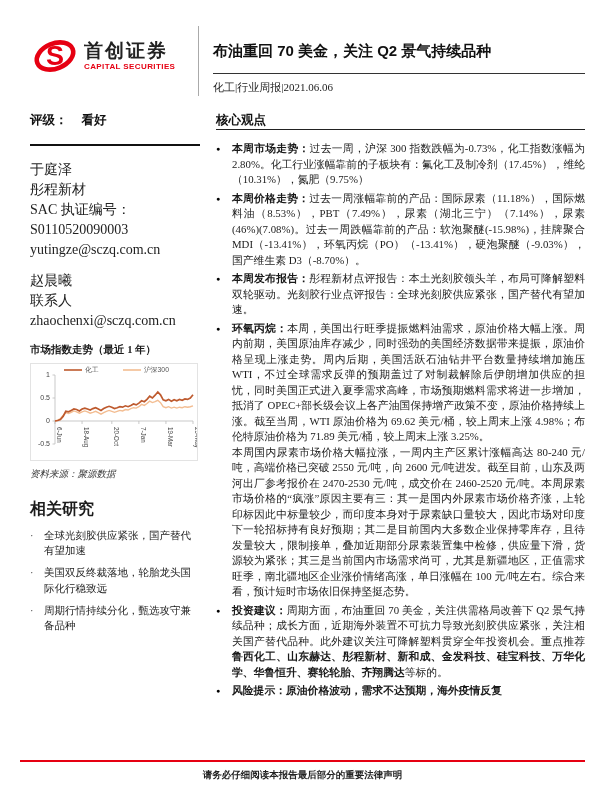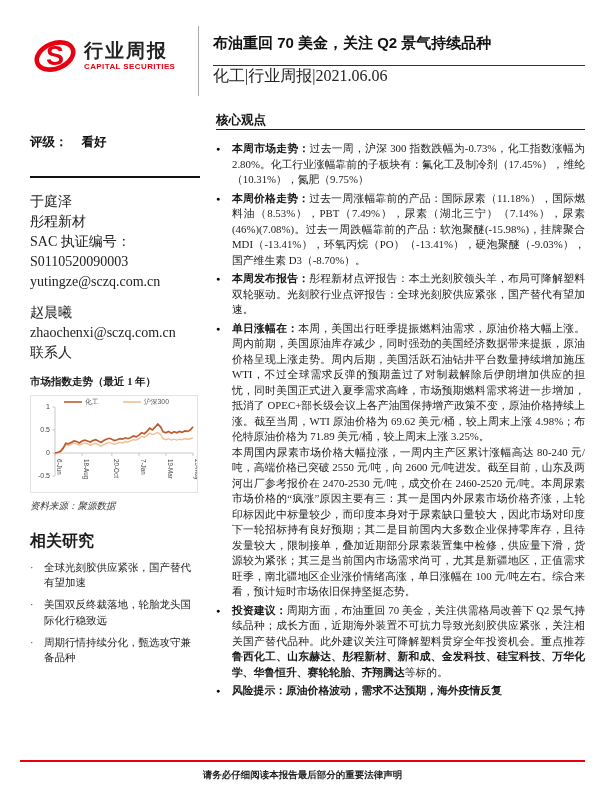--- a/index.html
+++ b/index.html
@@ -58,7 +58,7 @@
       <text x="23" y="31" font-size="27" font-weight="bold" fill="#E60012" text-anchor="middle">S</text>
     </svg>
     <div class="brand-txt">
-      <div class="brand-cn">行业周报</div>
+      <div class="brand-cn">首创证券</div>
       <div class="brand-en">CAPITAL SECURITIES</div>
     </div>
   </div>

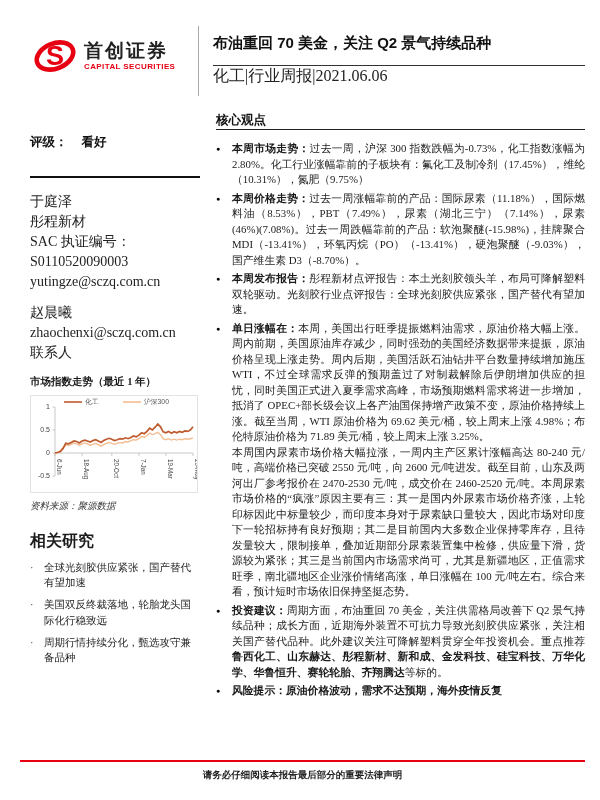--- a/index.html
+++ b/index.html
@@ -16,7 +16,7 @@
   .brand-en { font-family:"Liberation Sans",sans-serif; font-weight:bold; font-size:8px; color:#E60012; letter-spacing:0.4px; margin-top:1px; }
   .hdr-div { width:1px; background:#aaa; height:70px; margin:0 0 0 4px; }
   .hdr-right { flex:1; padding-left:14px; }
-  .rpt-title { font-family:"Liberation Sans",sans-serif; font-weight:bold; font-size:15px; color:#111; margin-top:8px; }
+  .rpt-title { font-family:"Liberation Sans",sans-serif; font-weight:bold; font-size:15px; color:#111; margin-top:16px; }
   .rpt-rule { border-top:1.5px solid #333; margin-top:12px; }
   .rpt-meta { font-size:16px; color:#222; }
   .cols { display:flex; padding:16px 15px 0 30px; }

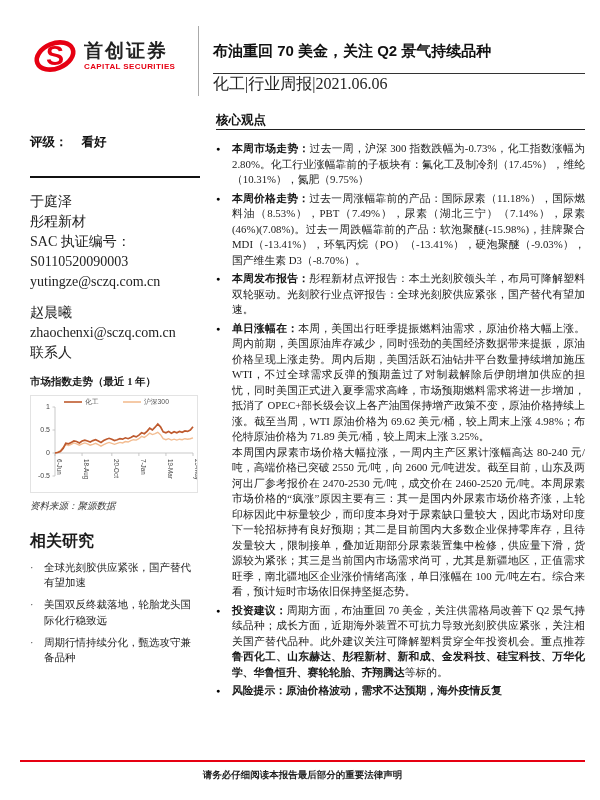--- a/index.html
+++ b/index.html
@@ -18,7 +18,7 @@
   .hdr-right { flex:1; padding-left:14px; }
   .rpt-title { font-family:"Liberation Sans",sans-serif; font-weight:bold; font-size:15px; color:#111; margin-top:16px; }
   .rpt-rule { border-top:1.5px solid #333; margin-top:12px; }
-  .rpt-meta { font-size:16px; color:#222; }
+  .rpt-meta { font-size:11px; color:#222; margin-top:6px; }
   .cols { display:flex; padding:16px 15px 0 30px; }
   .side { width:170px; flex:0 0 170px; }
   .main { flex:1; padding-left:16px; }

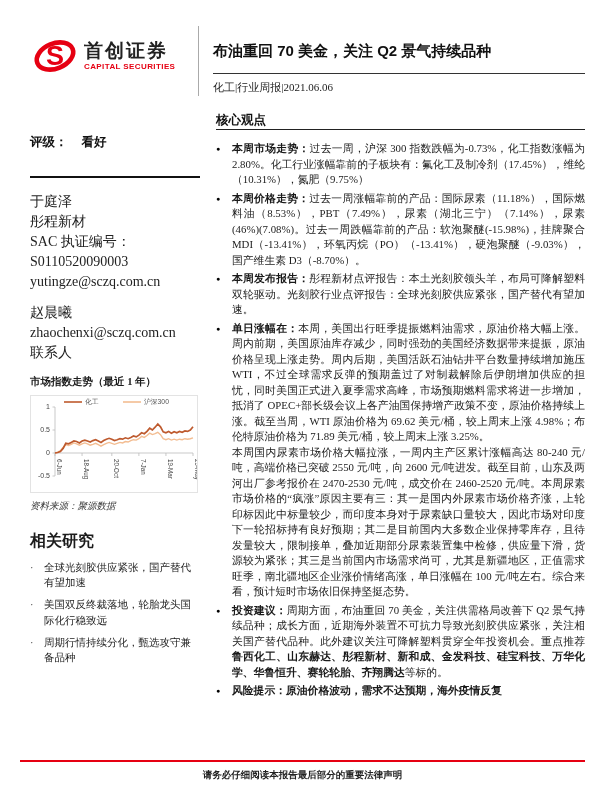--- a/index.html
+++ b/index.html
@@ -23,7 +23,7 @@
   .side { width:170px; flex:0 0 170px; }
   .main { flex:1; padding-left:16px; }
   .rating-row { font-family:"Liberation Sans",sans-serif; font-weight:bold; font-size:12.5px; color:#111;
-    border-bottom:2.5px solid #111; padding-bottom:25px;margin-top:22px; }
+    border-bottom:2.5px solid #111; padding-bottom:15px; }
   .rating-row .val { margin-left:14px; }
   .core-head { font-family:"Liberation Sans",sans-serif; font-weight:bold; font-size:12.5px; color:#111;
     border-bottom:1.5px solid #222; padding-bottom:0; }

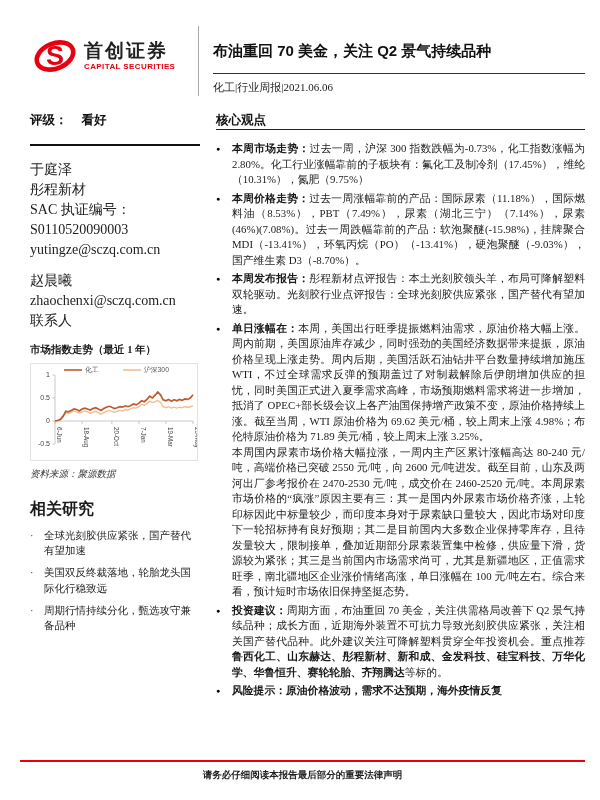--- a/index.html
+++ b/index.html
@@ -84,8 +84,8 @@
         </div>
         <div class="analyst">
           <div>赵晨曦</div>
+          <div>联系人</div>
           <div>zhaochenxi@sczq.com.cn</div>
-          <div>联系人</div>
         </div>
       </div>
     <div class="chart-title">市场指数走势（最近 1 年）</div>

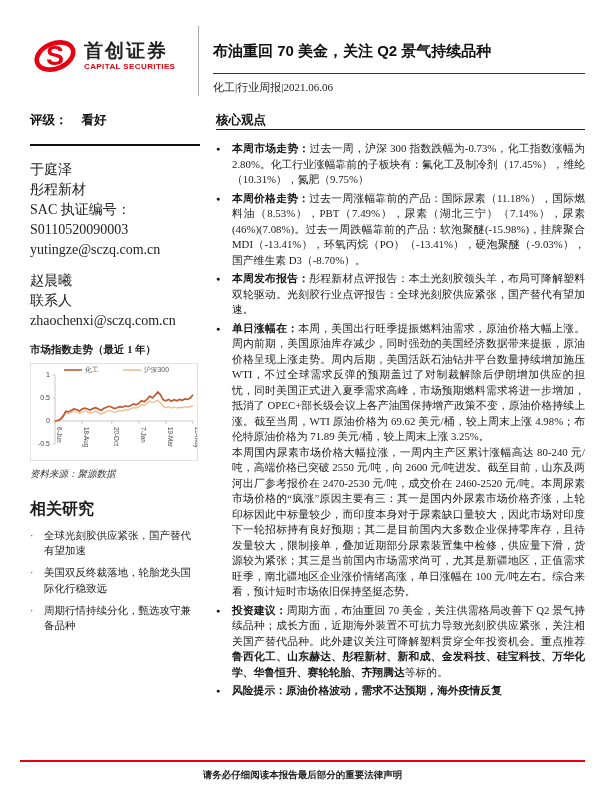--- a/index.html
+++ b/index.html
@@ -165,7 +165,7 @@
         <li class="b">
           <span class="mk">●</span>
           <div class="btxt">
-            <p><span class="bld">单日涨幅在：</span><span>本周，美国出行旺季提振燃料油需求，原油价格大幅上涨。周内前期，美国原油库存减少，同时强劲的美国经济数据带来提振，原油价格呈现上涨走势。周内后期，美国活跃石油钻井平台数量持续增加施压 WTI，不过全球需求反弹的预期盖过了对制裁解除后伊朗增加供应的担忧，同时美国正式进入夏季需求高峰，市场预期燃料需求将进一步增加，抵消了 OPEC+部长级会议上各产油国保持增产政策不变，原油价格持续上涨。截至当周，WTI 原油价格为 69.62 美元/桶，较上周末上涨 4.98%；布伦特原油价格为 71.89 美元/桶，较上周末上涨 3.25%。</span></p>
+            <p><span class="bld">环氧丙烷：</span><span>本周，美国出行旺季提振燃料油需求，原油价格大幅上涨。周内前期，美国原油库存减少，同时强劲的美国经济数据带来提振，原油价格呈现上涨走势。周内后期，美国活跃石油钻井平台数量持续增加施压 WTI，不过全球需求反弹的预期盖过了对制裁解除后伊朗增加供应的担忧，同时美国正式进入夏季需求高峰，市场预期燃料需求将进一步增加，抵消了 OPEC+部长级会议上各产油国保持增产政策不变，原油价格持续上涨。截至当周，WTI 原油价格为 69.62 美元/桶，较上周末上涨 4.98%；布伦特原油价格为 71.89 美元/桶，较上周末上涨 3.25%。</span></p>
             <p><span>本周国内尿素市场价格大幅拉涨，一周内主产区累计涨幅高达 80-240 元/吨，高端价格已突破 2550 元/吨，向 2600 元/吨进发。截至目前，山东及两河出厂参考报价在 2470-2530 元/吨，成交价在 2460-2520 元/吨。本周尿素市场价格的“疯涨”原因主要有三：其一是国内外尿素市场价格齐涨，上轮印标因此中标量较少，而印度本身对于尿素缺口量较大，因此市场对印度下一轮招标持有良好预期；其二是目前国内大多数企业保持零库存，且待发量较大，限制接单，叠加近期部分尿素装置集中检修，供应量下滑，货源较为紧张；其三是当前国内市场需求尚可，尤其是新疆地区，正值需求旺季，南北疆地区企业涨价情绪高涨，单日涨幅在 100 元/吨左右。综合来看，预计短时市场依旧保持坚挺态势。</span></p>
           </div>
         </li>

